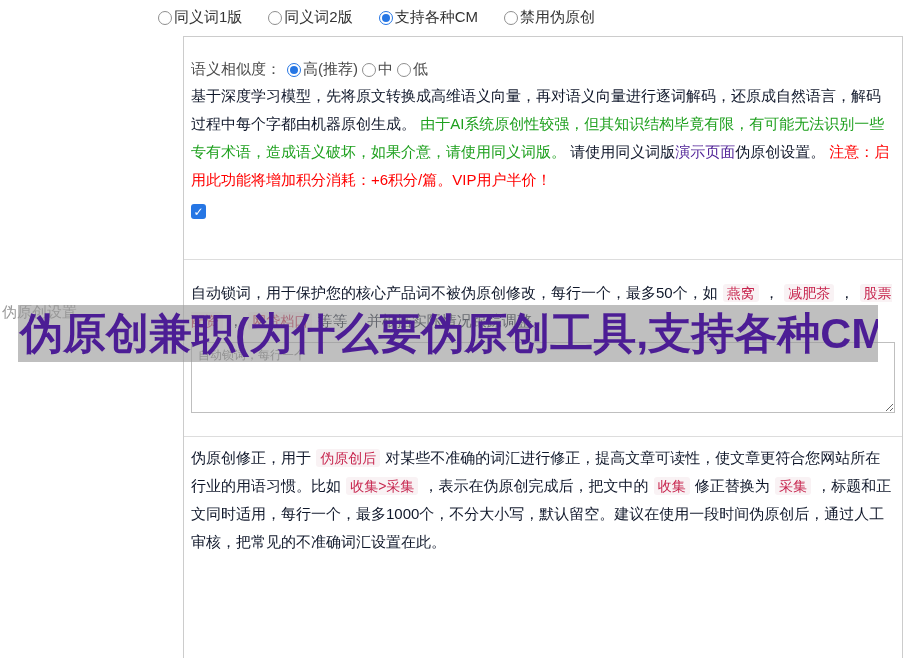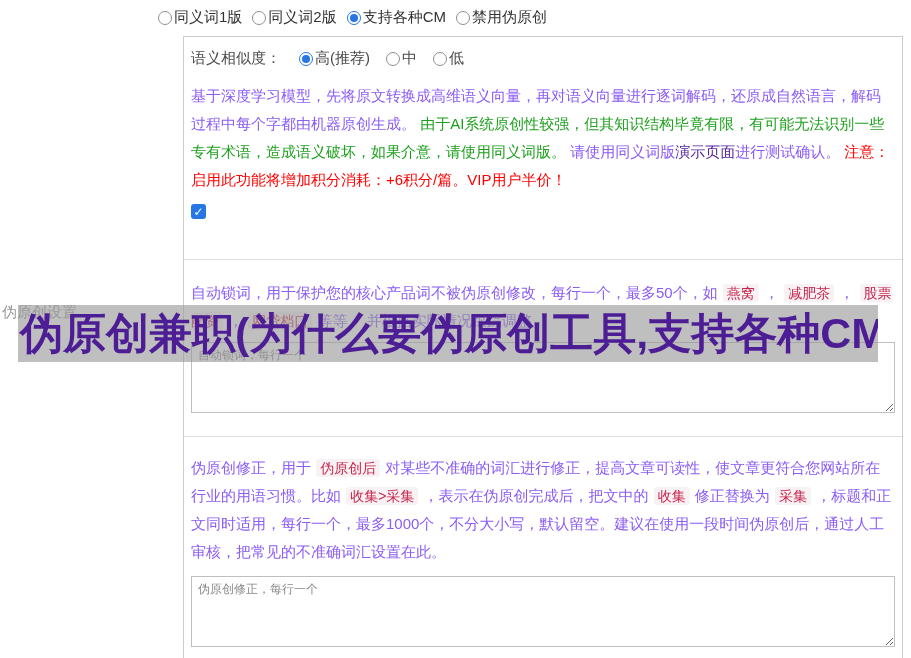--- a/index.html
+++ b/index.html
@@ -10,7 +10,7 @@
   }
   
   .version-row{
-    position:absolute;left:158px;top:8px;display:flex;align-items:center;gap:10px;
+    position:absolute;left:158px;top:8px;display:flex;align-items:center;gap:26px;
     font-size:15px;color:#333;
   }
   .radio-item{display:flex;align-items:center;gap:2px;cursor:pointer;white-space:nowrap;}

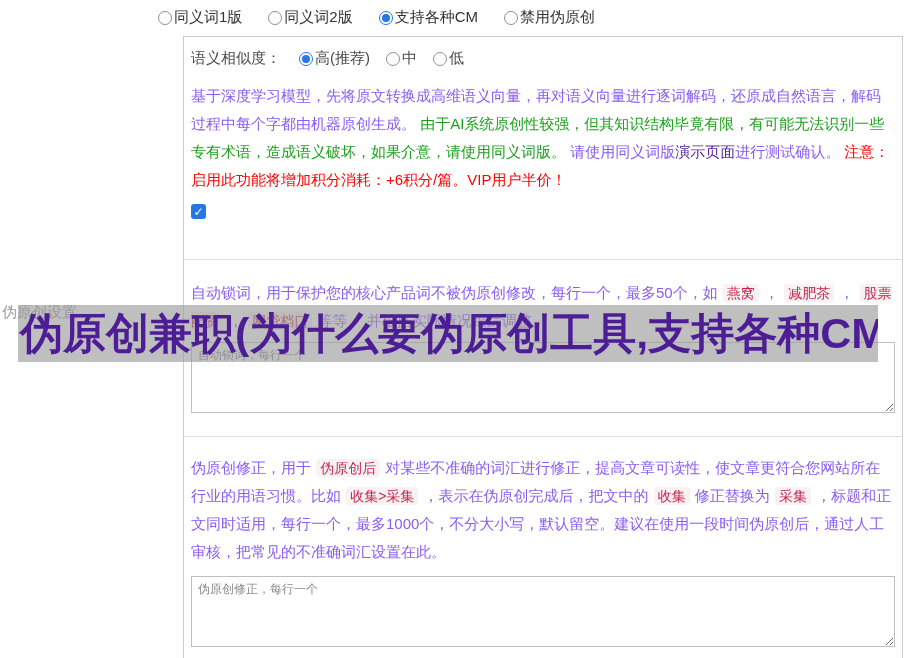--- a/index.html
+++ b/index.html
@@ -32,7 +32,7 @@
   .sec1{height:222px;padding-top:12px;}
   .sec2{height:177px;border-top:1px solid #ddd;padding-top:16px;}
   .sec3{border-top:1px solid #ddd;padding-top:14px;}
-  .opt-row{display:flex;align-items:flex-start;height:30px;font-size:15px;color:#4a4a4a;gap:16px;}
+  .opt-row{display:flex;align-items:flex-end;height:30px;font-size:15px;color:#4a4a4a;gap:4px;}
   .opt-row .row-label{margin-right:2px;}
   .desc{font-size:15px;line-height:28px;margin:3px 0 0 0;color:#6b6b6b;}
   .seg-gray{color:#8b5cf6;}

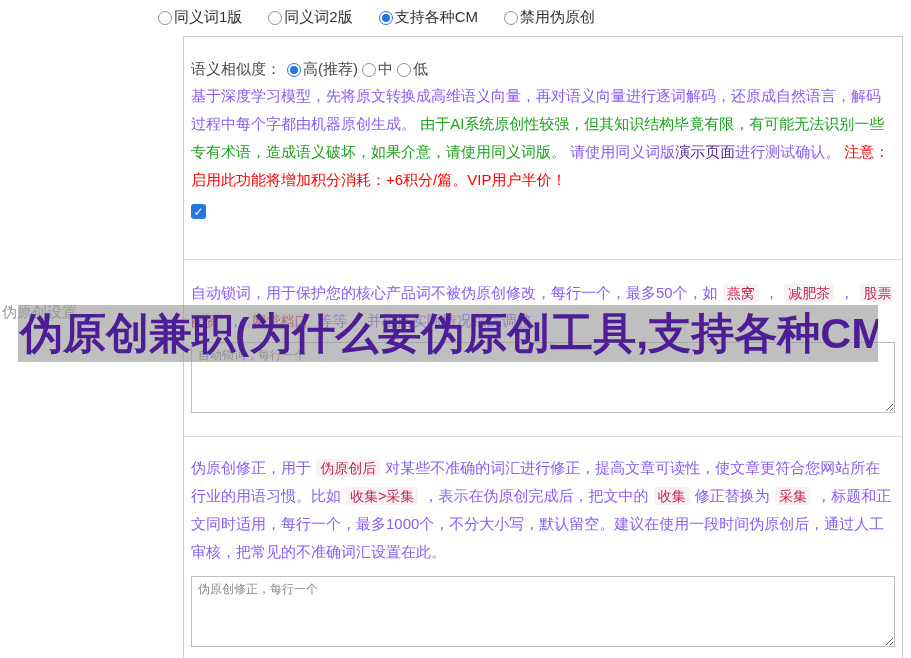--- a/index.html
+++ b/index.html
@@ -35,7 +35,7 @@
   .opt-row{display:flex;align-items:flex-end;height:30px;font-size:15px;color:#4a4a4a;gap:4px;}
   .opt-row .row-label{margin-right:2px;}
   .desc{font-size:15px;line-height:28px;margin:3px 0 0 0;color:#6b6b6b;}
-  .seg-gray{color:#8b5cf6;}
+  .seg-gray{color:#0f172a;}
   .seg-green{color:#1ea01e;}
   .seg-red{color:#ff0000;}
   .seg-link{color:#4c1d95;cursor:pointer;}

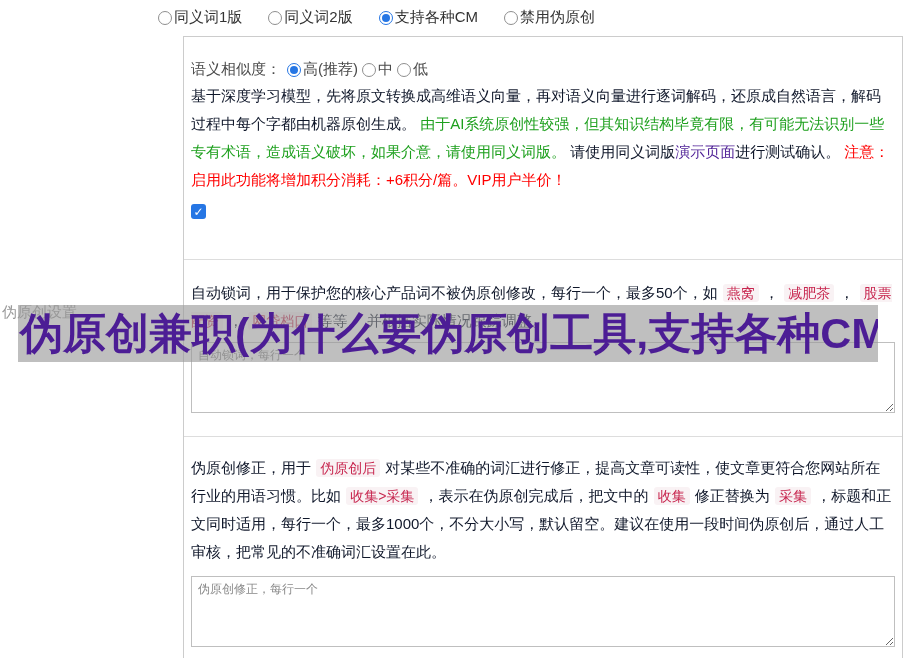--- a/index.html
+++ b/index.html
@@ -112,7 +112,7 @@
     </div>
 
 
-    <p class="desc"><span class="seg-gray">基于深度学习模型，先将原文转换成高维语义向量，再对语义向量进行逐词解码，还原成自然语言，解码过程中每个字都由机器原创生成。 </span><span class="seg-green">由于AI系统原创性较强，但其知识结构毕竟有限，有可能无法识别一些专有术语，造成语义破坏，如果介意，请使用同义词版。 </span><span class="seg-gray">请使用同义词版</span><span class="seg-link">演示页面</span><span class="seg-gray">进行测试确认。 </span><span class="seg-red">注意：启用此功能将增加积分消耗：+6积分/篇。VIP用户半价！</span></p>
+    <p class="desc"><span class="seg-gray">基于深度学习模型，先将原文转换成高维语义向量，再对语义向量进行逐词解码，还原成自然语言，解码过程中每个字都由机器原创生成。 </span><span class="seg-green">由于AI系统原创性较强，但其知识结构毕竟有限，有可能无法识别一些专有术语，造成语义破坏，如果介意，请使用同义词版。 </span><span class="seg-gray">请使用同义词版</span><span class="seg-link">演示页面</span><span class="seg-gray">伪原创设置。 </span><span class="seg-red">注意：启用此功能将增加积分消耗：+6积分/篇。VIP用户半价！</span></p>
 
     <div class="checkbox-row">
       <span class="checkbox">✓</span>

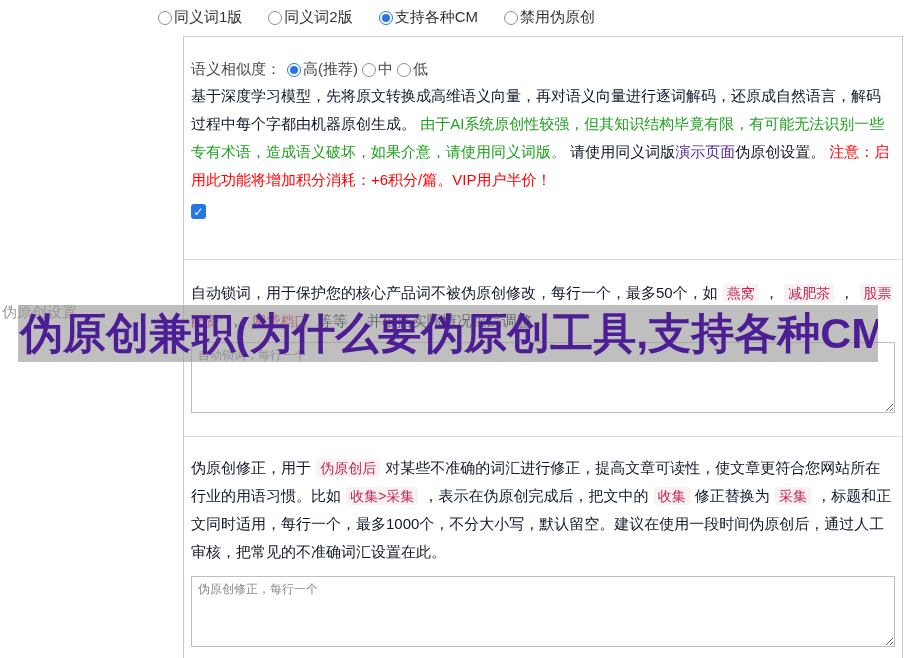--- a/index.html
+++ b/index.html
@@ -31,7 +31,7 @@
   .section{box-sizing:border-box;padding-left:7px;padding-right:9px;}
   .sec1{height:222px;padding-top:12px;}
   .sec2{height:177px;border-top:1px solid #ddd;padding-top:16px;}
-  .sec3{border-top:1px solid #ddd;padding-top:14px;}
+  .sec3{border-top:1px solid #ddd;padding-top:4px;}
   .opt-row{display:flex;align-items:flex-end;height:30px;font-size:15px;color:#4a4a4a;gap:4px;}
   .opt-row .row-label{margin-right:2px;}
   .desc{font-size:15px;line-height:28px;margin:3px 0 0 0;color:#6b6b6b;}

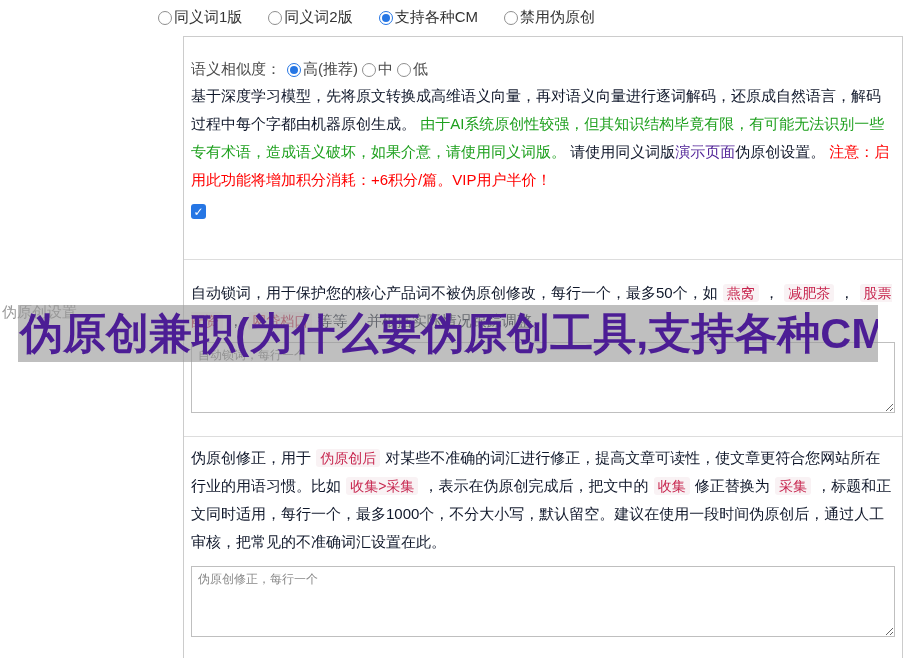--- a/index.html
+++ b/index.html
@@ -126,7 +126,6 @@
 
   <div class="section sec3">
     <p class="desc"><span class="seg-gray">伪原创修正，用于 </span><span class="seg-code">伪原创后</span><span class="seg-gray"> 对某些不准确的词汇进行修正，提高文章可读性，使文章更符合您网站所在行业的用语习惯。比如 </span><span class="seg-code">收集&gt;采集</span><span class="seg-gray"> ，表示在伪原创完成后，把文中的 </span><span class="seg-code">收集</span><span class="seg-gray"> 修正替换为 </span><span class="seg-code">采集</span><span class="seg-gray"> ，标题和正文同时适用，每行一个，最多1000个，不分大小写，默认留空。建议在使用一段时间伪原创后，通过人工审核，把常见的不准确词汇设置在此。</span></p>
-    <textarea class="ta2" placeholder="伪原创修正，每行一个" style=""></textarea>
   </div>
 </div>
 

